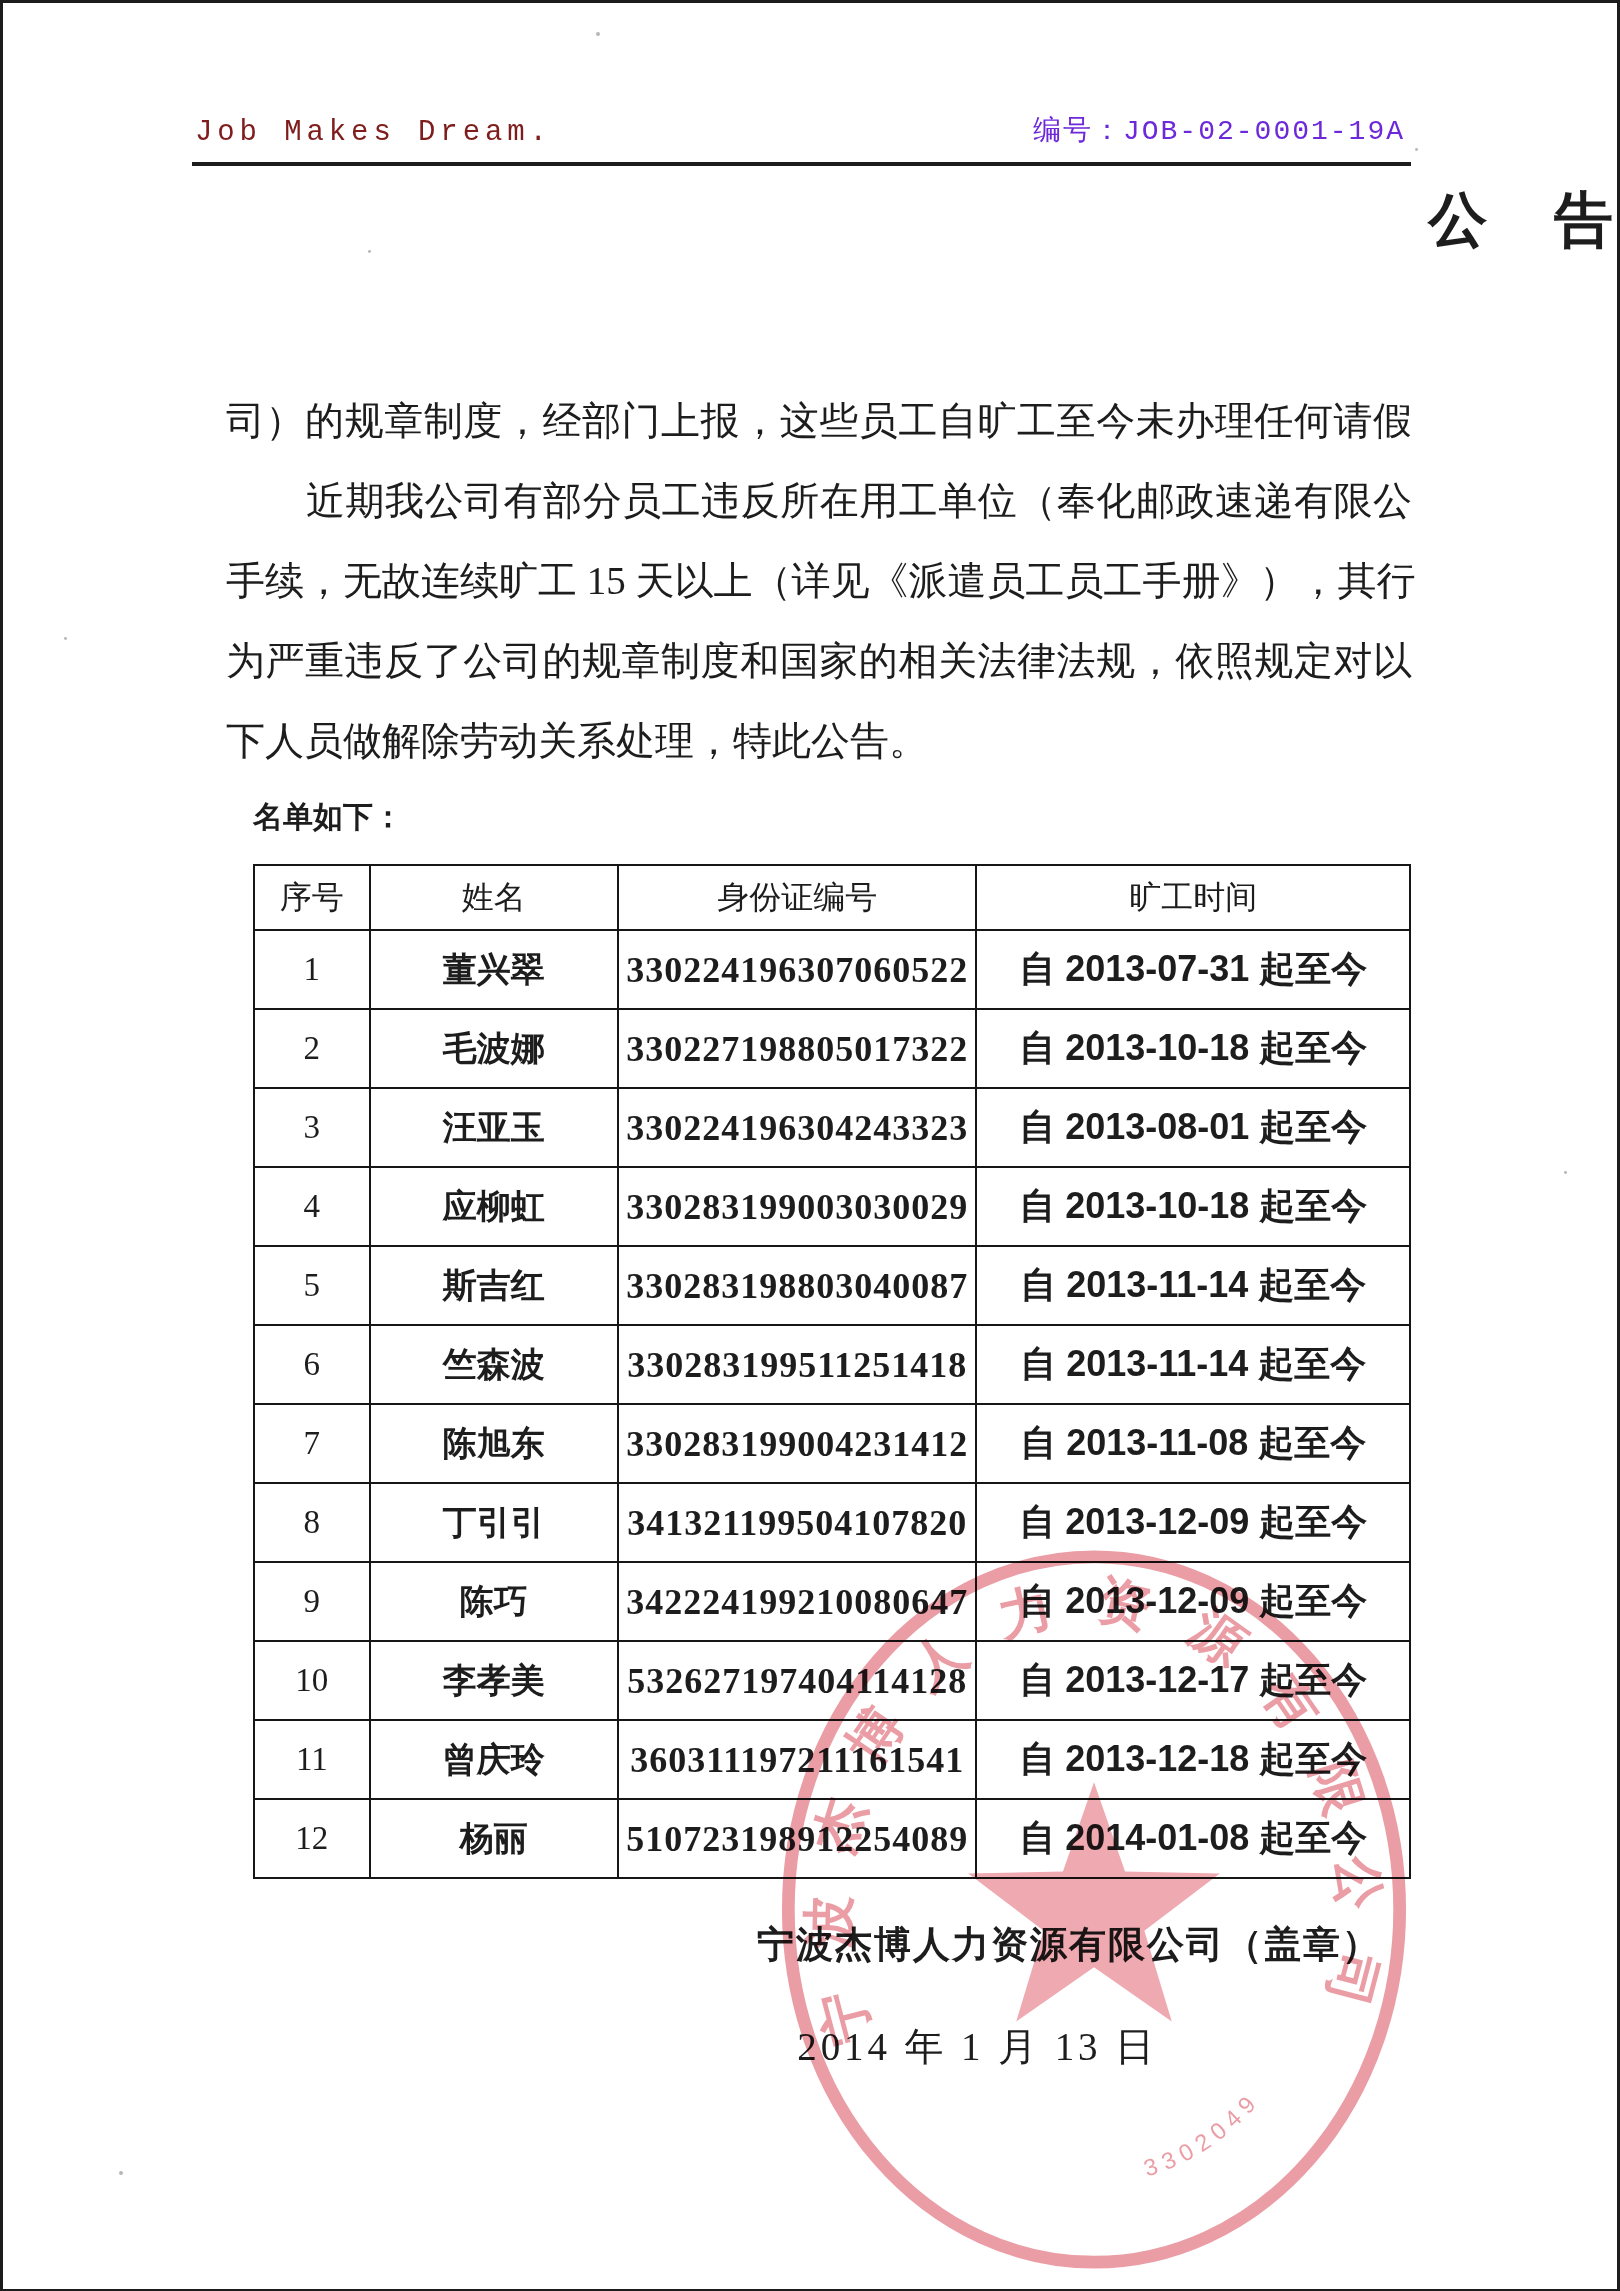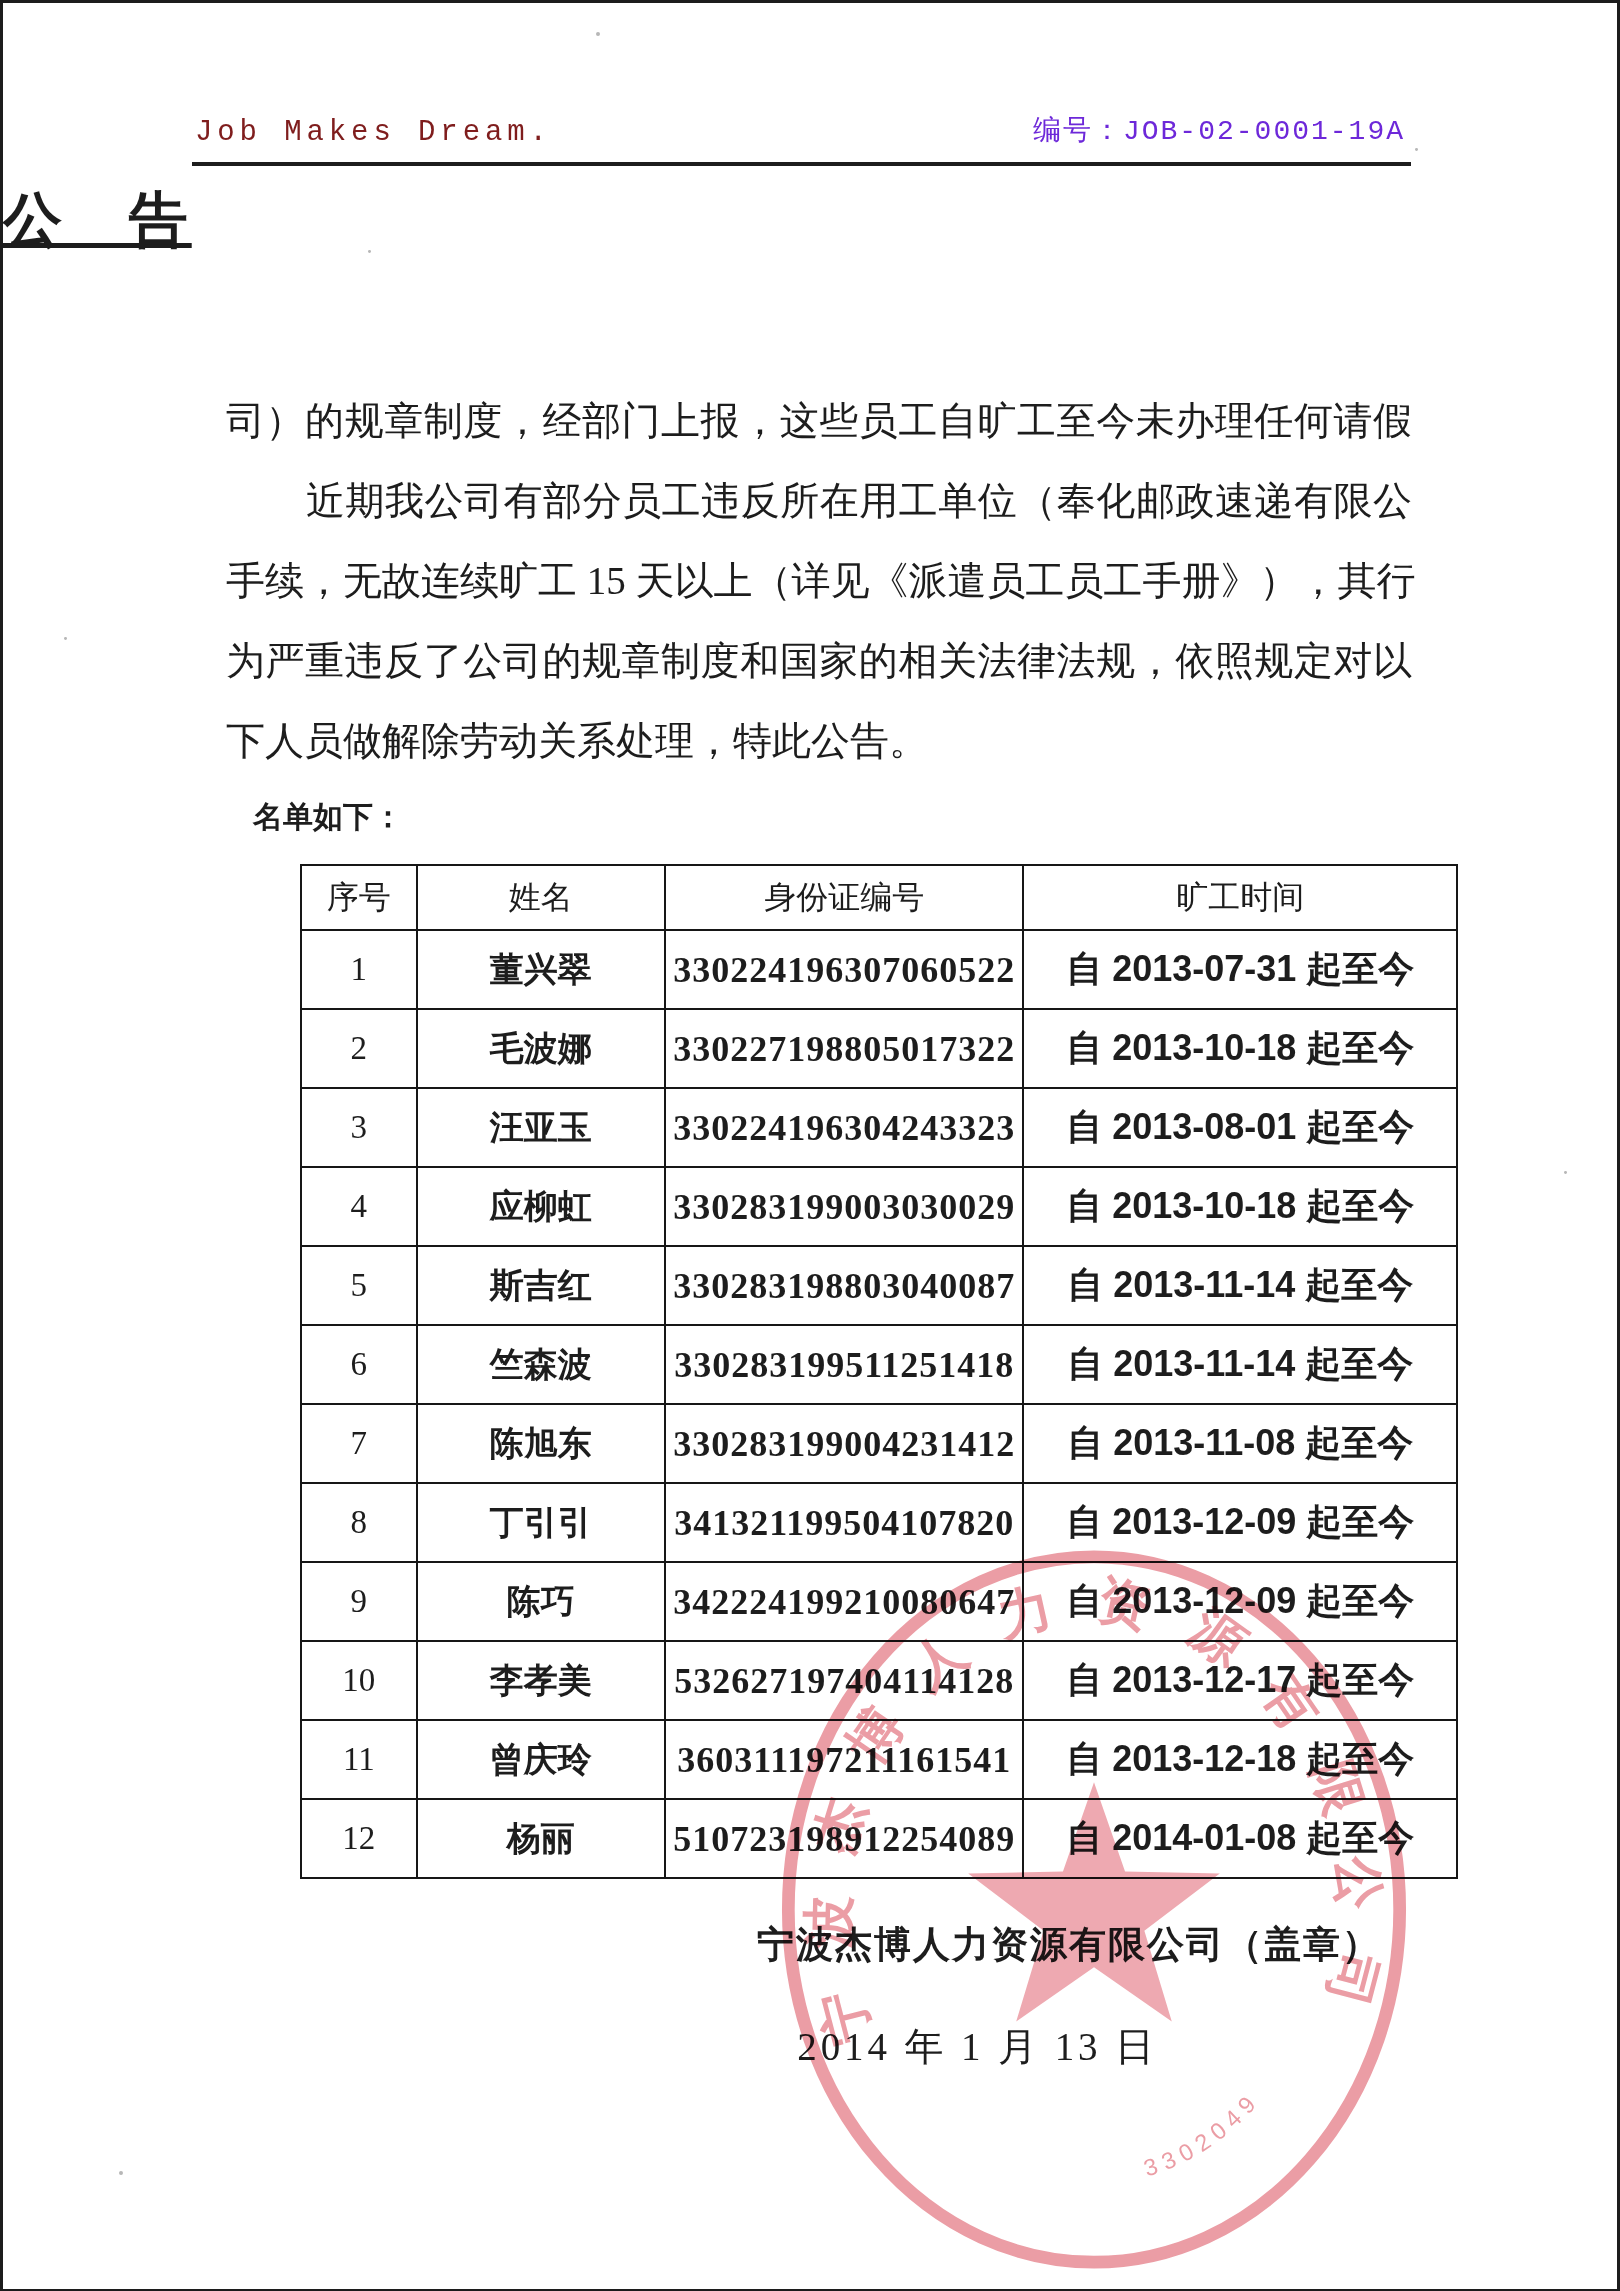--- a/index.html
+++ b/index.html
@@ -25,7 +25,7 @@
   .hdr-rule { position:absolute; top:159px; left:189px; width:1219px; height:3.9px; background:#1d1d1d; }
   .doc-title {
     position:absolute; top:178px; left:0; width:100%;
-    text-align:left; font-size:59px; font-weight:bold; letter-spacing:3.9px;text-decoration:underline;
+    text-align:right; font-size:59px; font-weight:bold; letter-spacing:3.9px;
   }
   .doc-body { position:absolute; top:378px; left:223px; width:1186px; font-size:39px; line-height:80px; }
   .b-line { text-align:justify; text-align-last:justify; white-space:nowrap; }

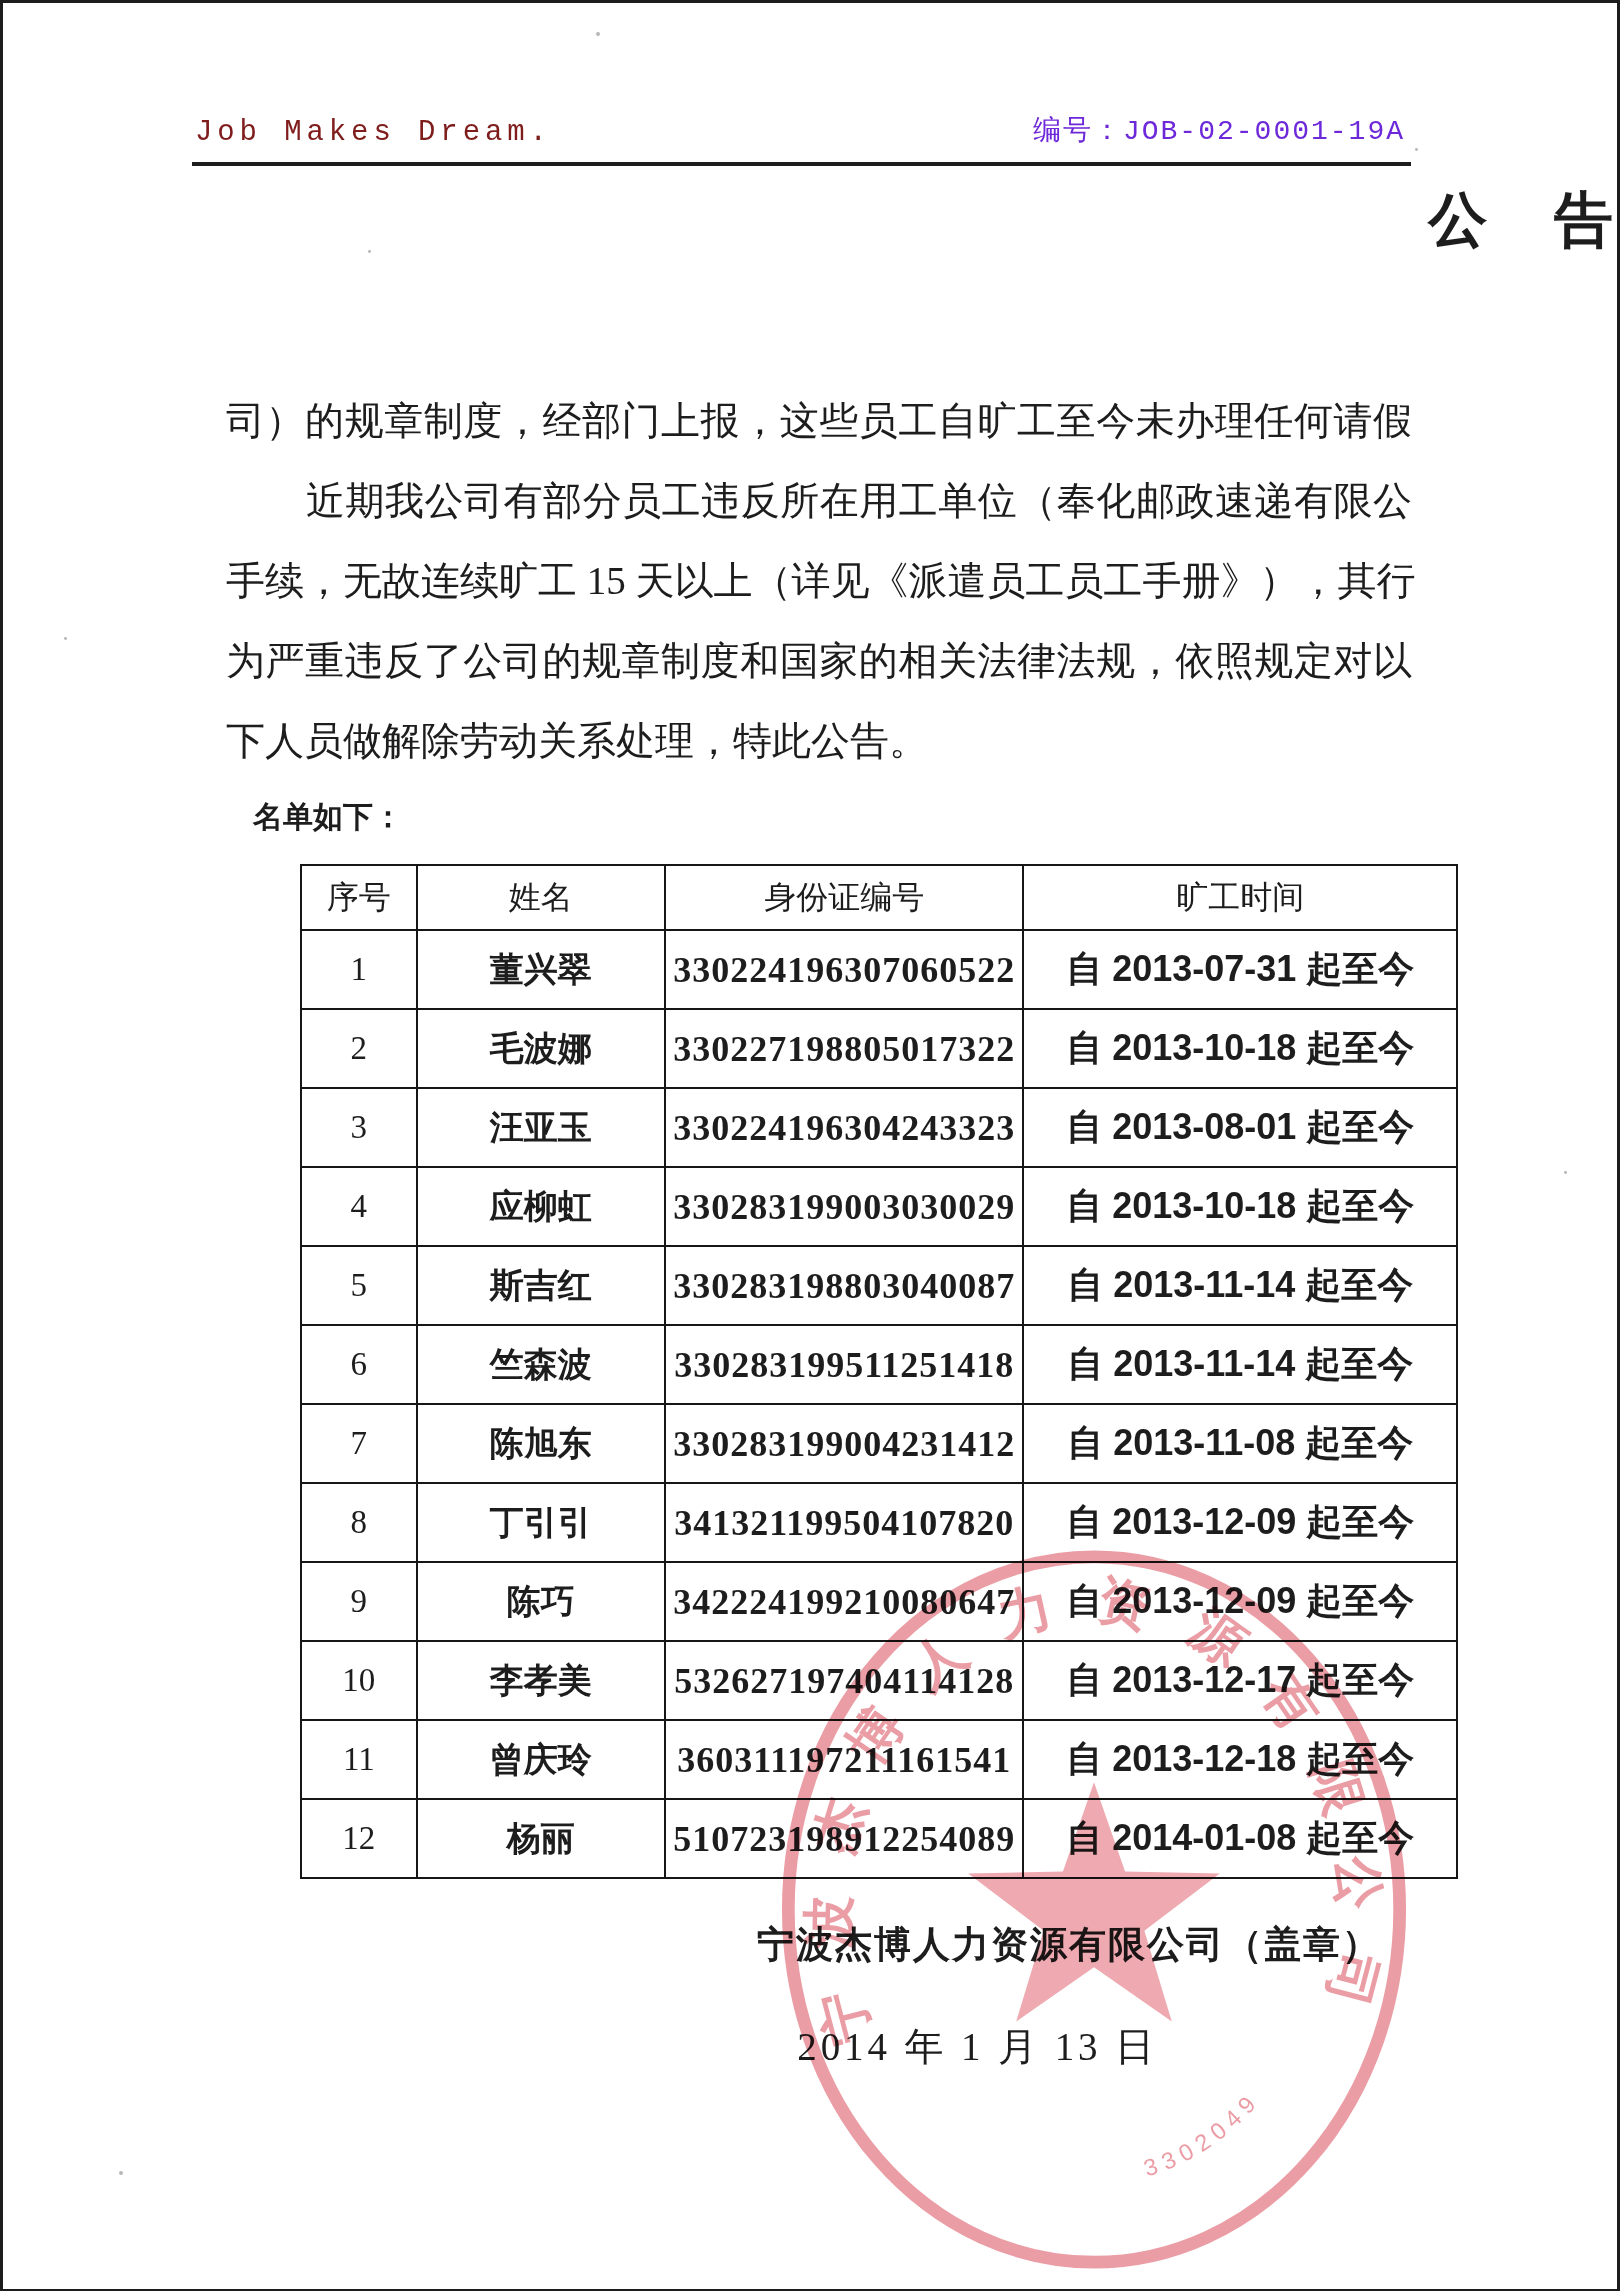--- a/index.html
+++ b/index.html
@@ -38,7 +38,7 @@
   }
   table.roster {
     position:absolute; top:861px; left:250px; width:1158px;
-    border-collapse:collapse; table-layout:fixed;margin-left:47px;
+    border-collapse:collapse; table-layout:fixed;
   }
   table.roster th, table.roster td {
     border:2.9px solid #161616; text-align:center; vertical-align:middle;

